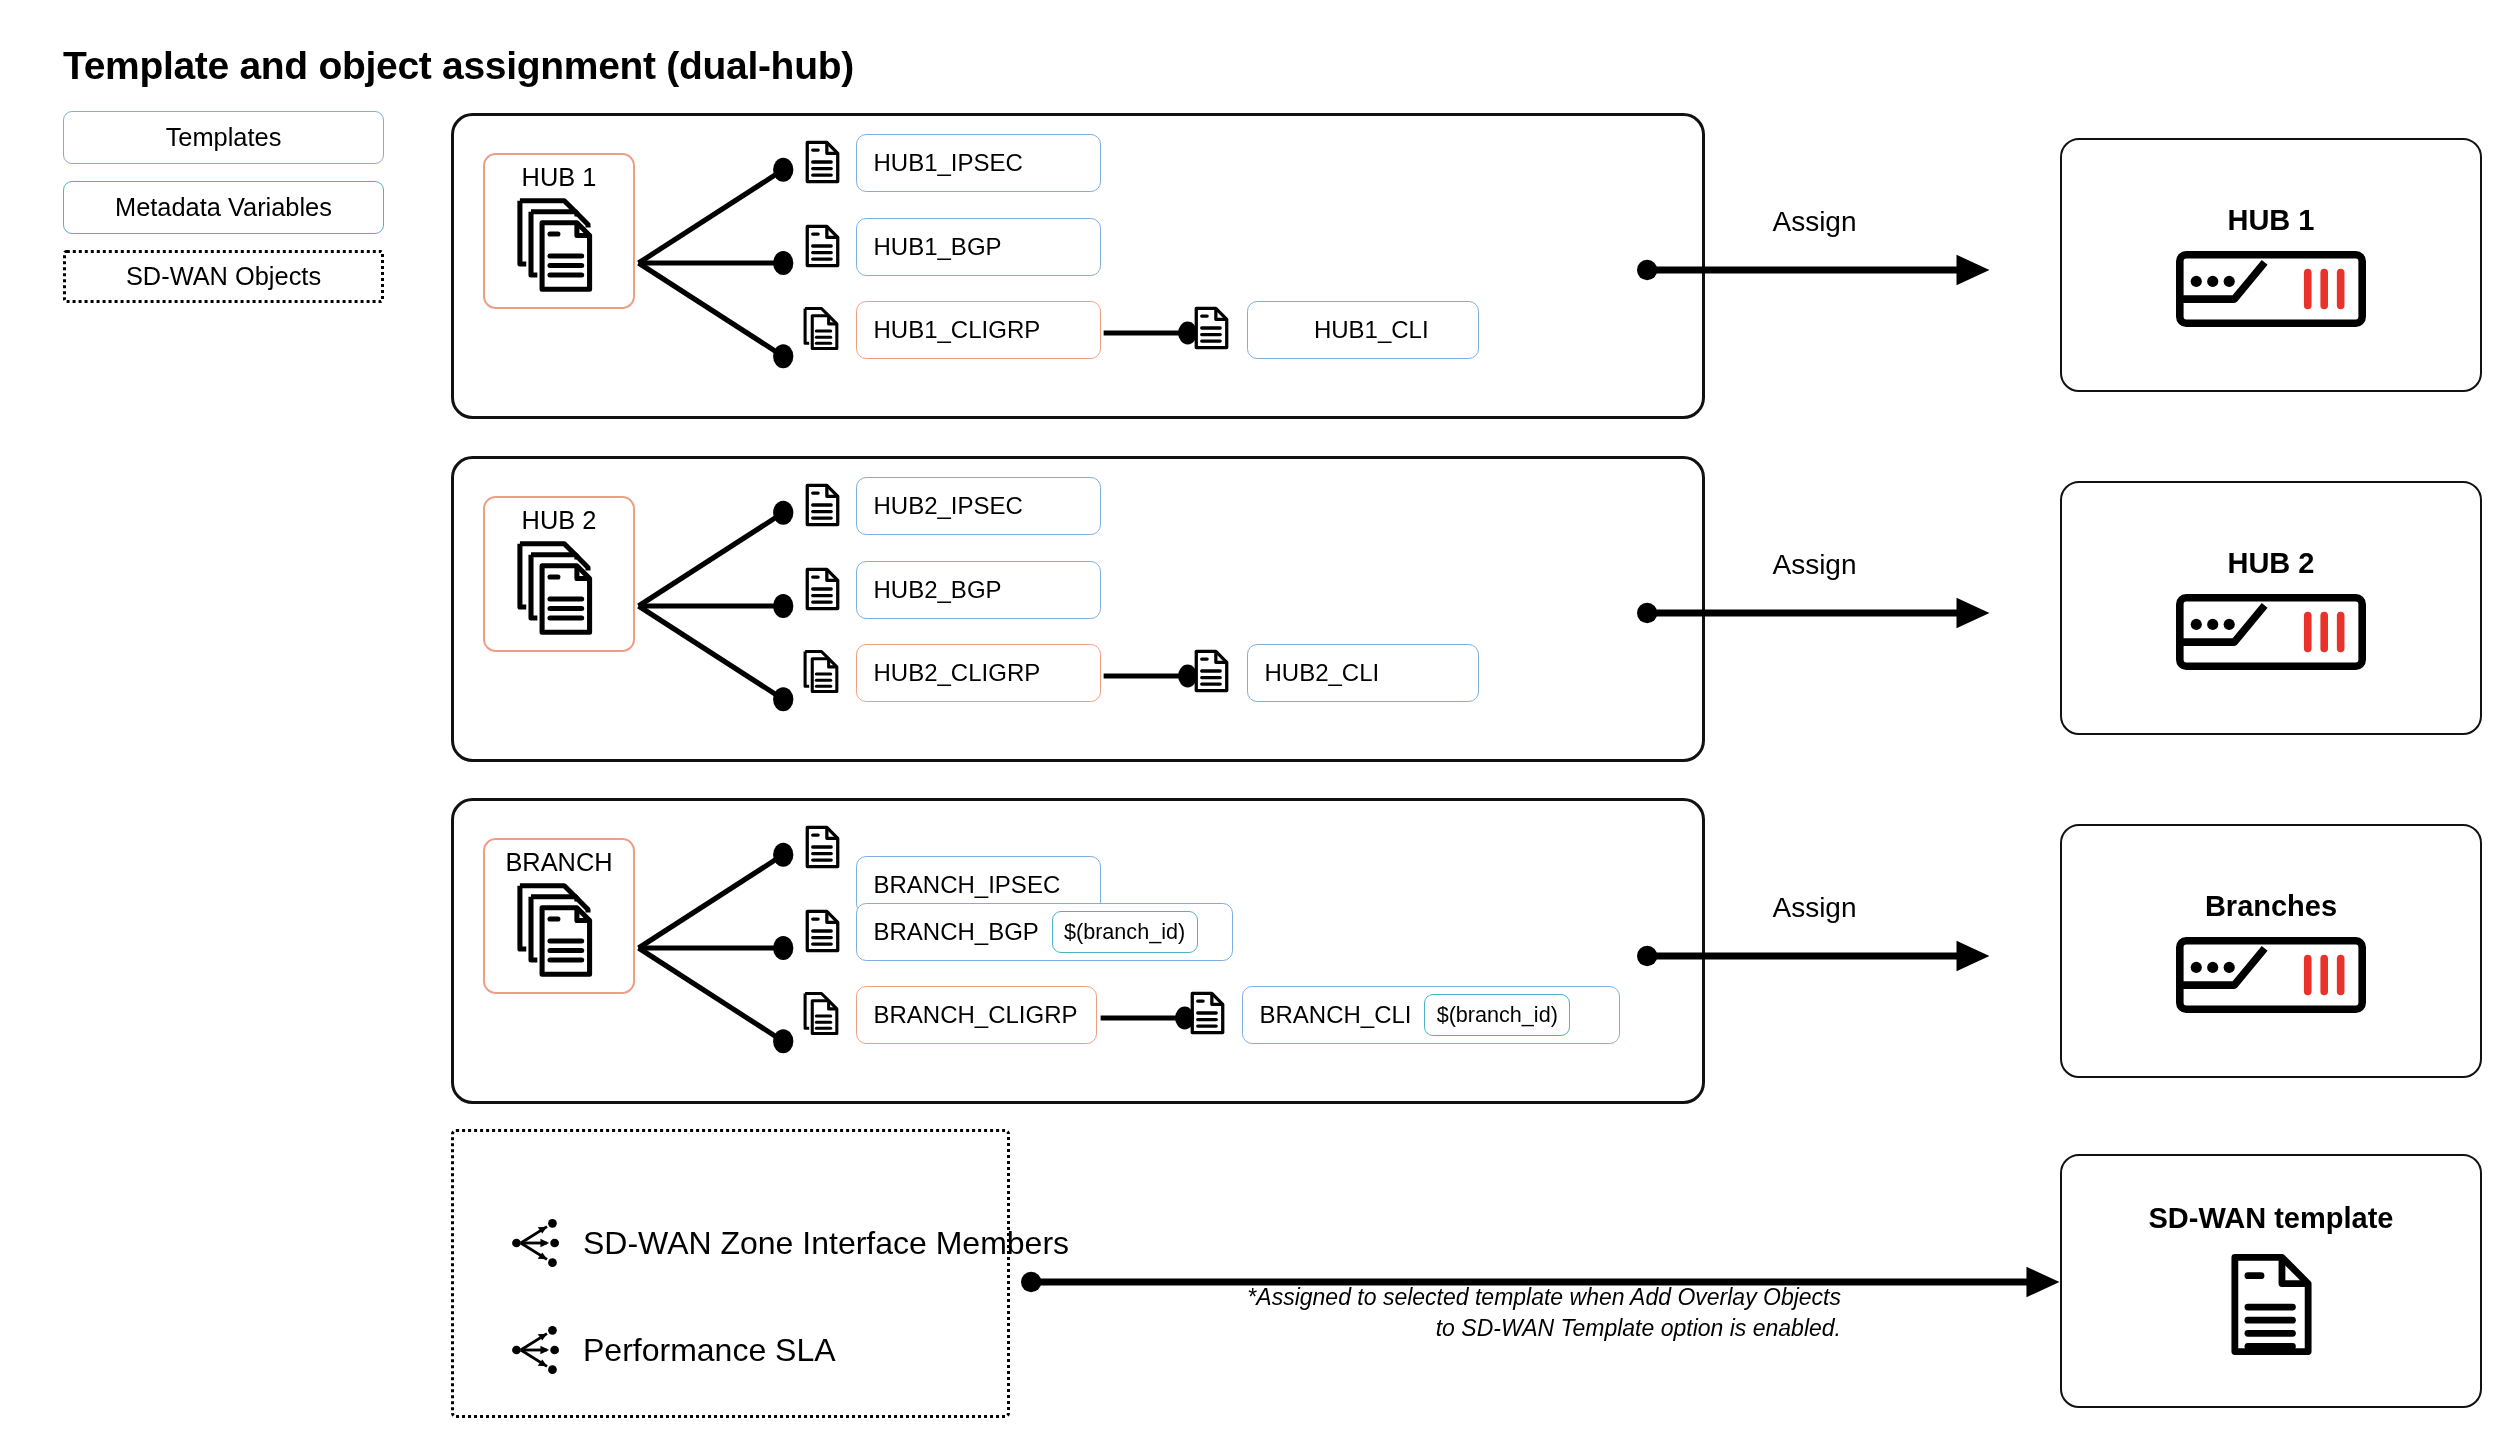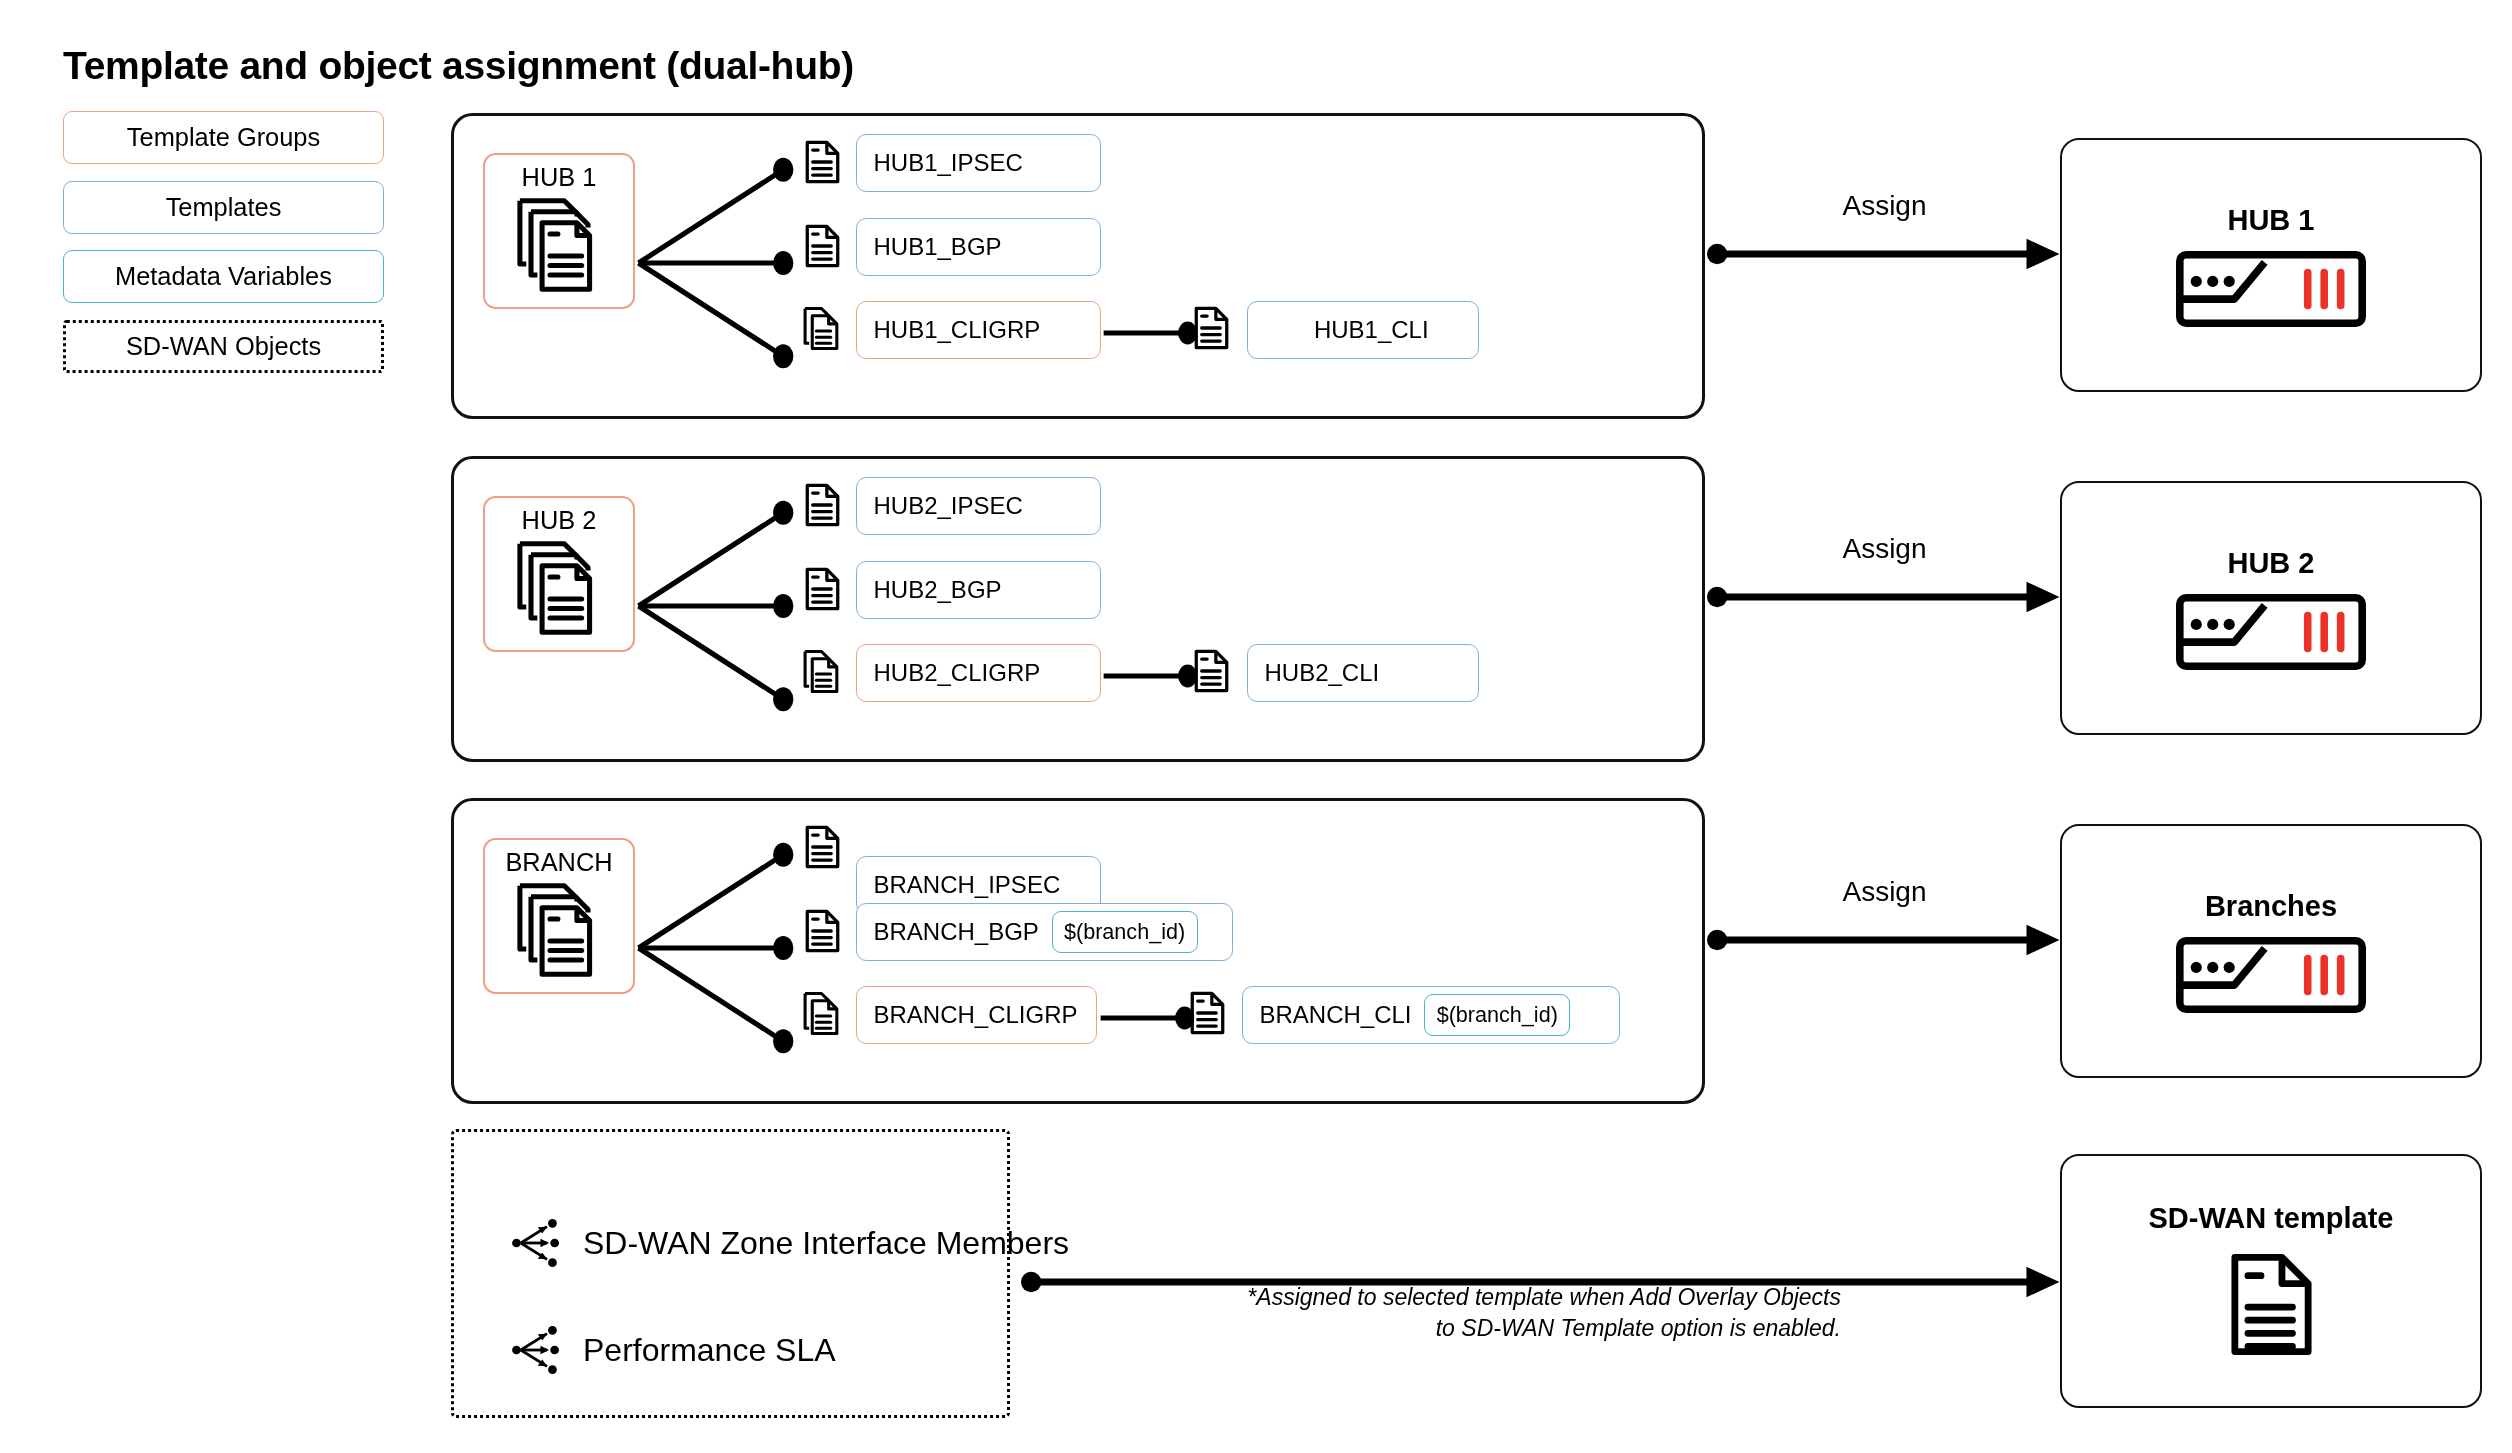--- a/index.html
+++ b/index.html
@@ -117,9 +117,6 @@
 <div class="abs" id="page-title">Template and object assignment (dual-hub)</div>
 
 <div class="abs" id="legend">
-  <div class="legend-item group">
-      <span>Template Groups</span>
-    </div>
   <div class="legend-item template">
       <span>Templates</span>
     </div>

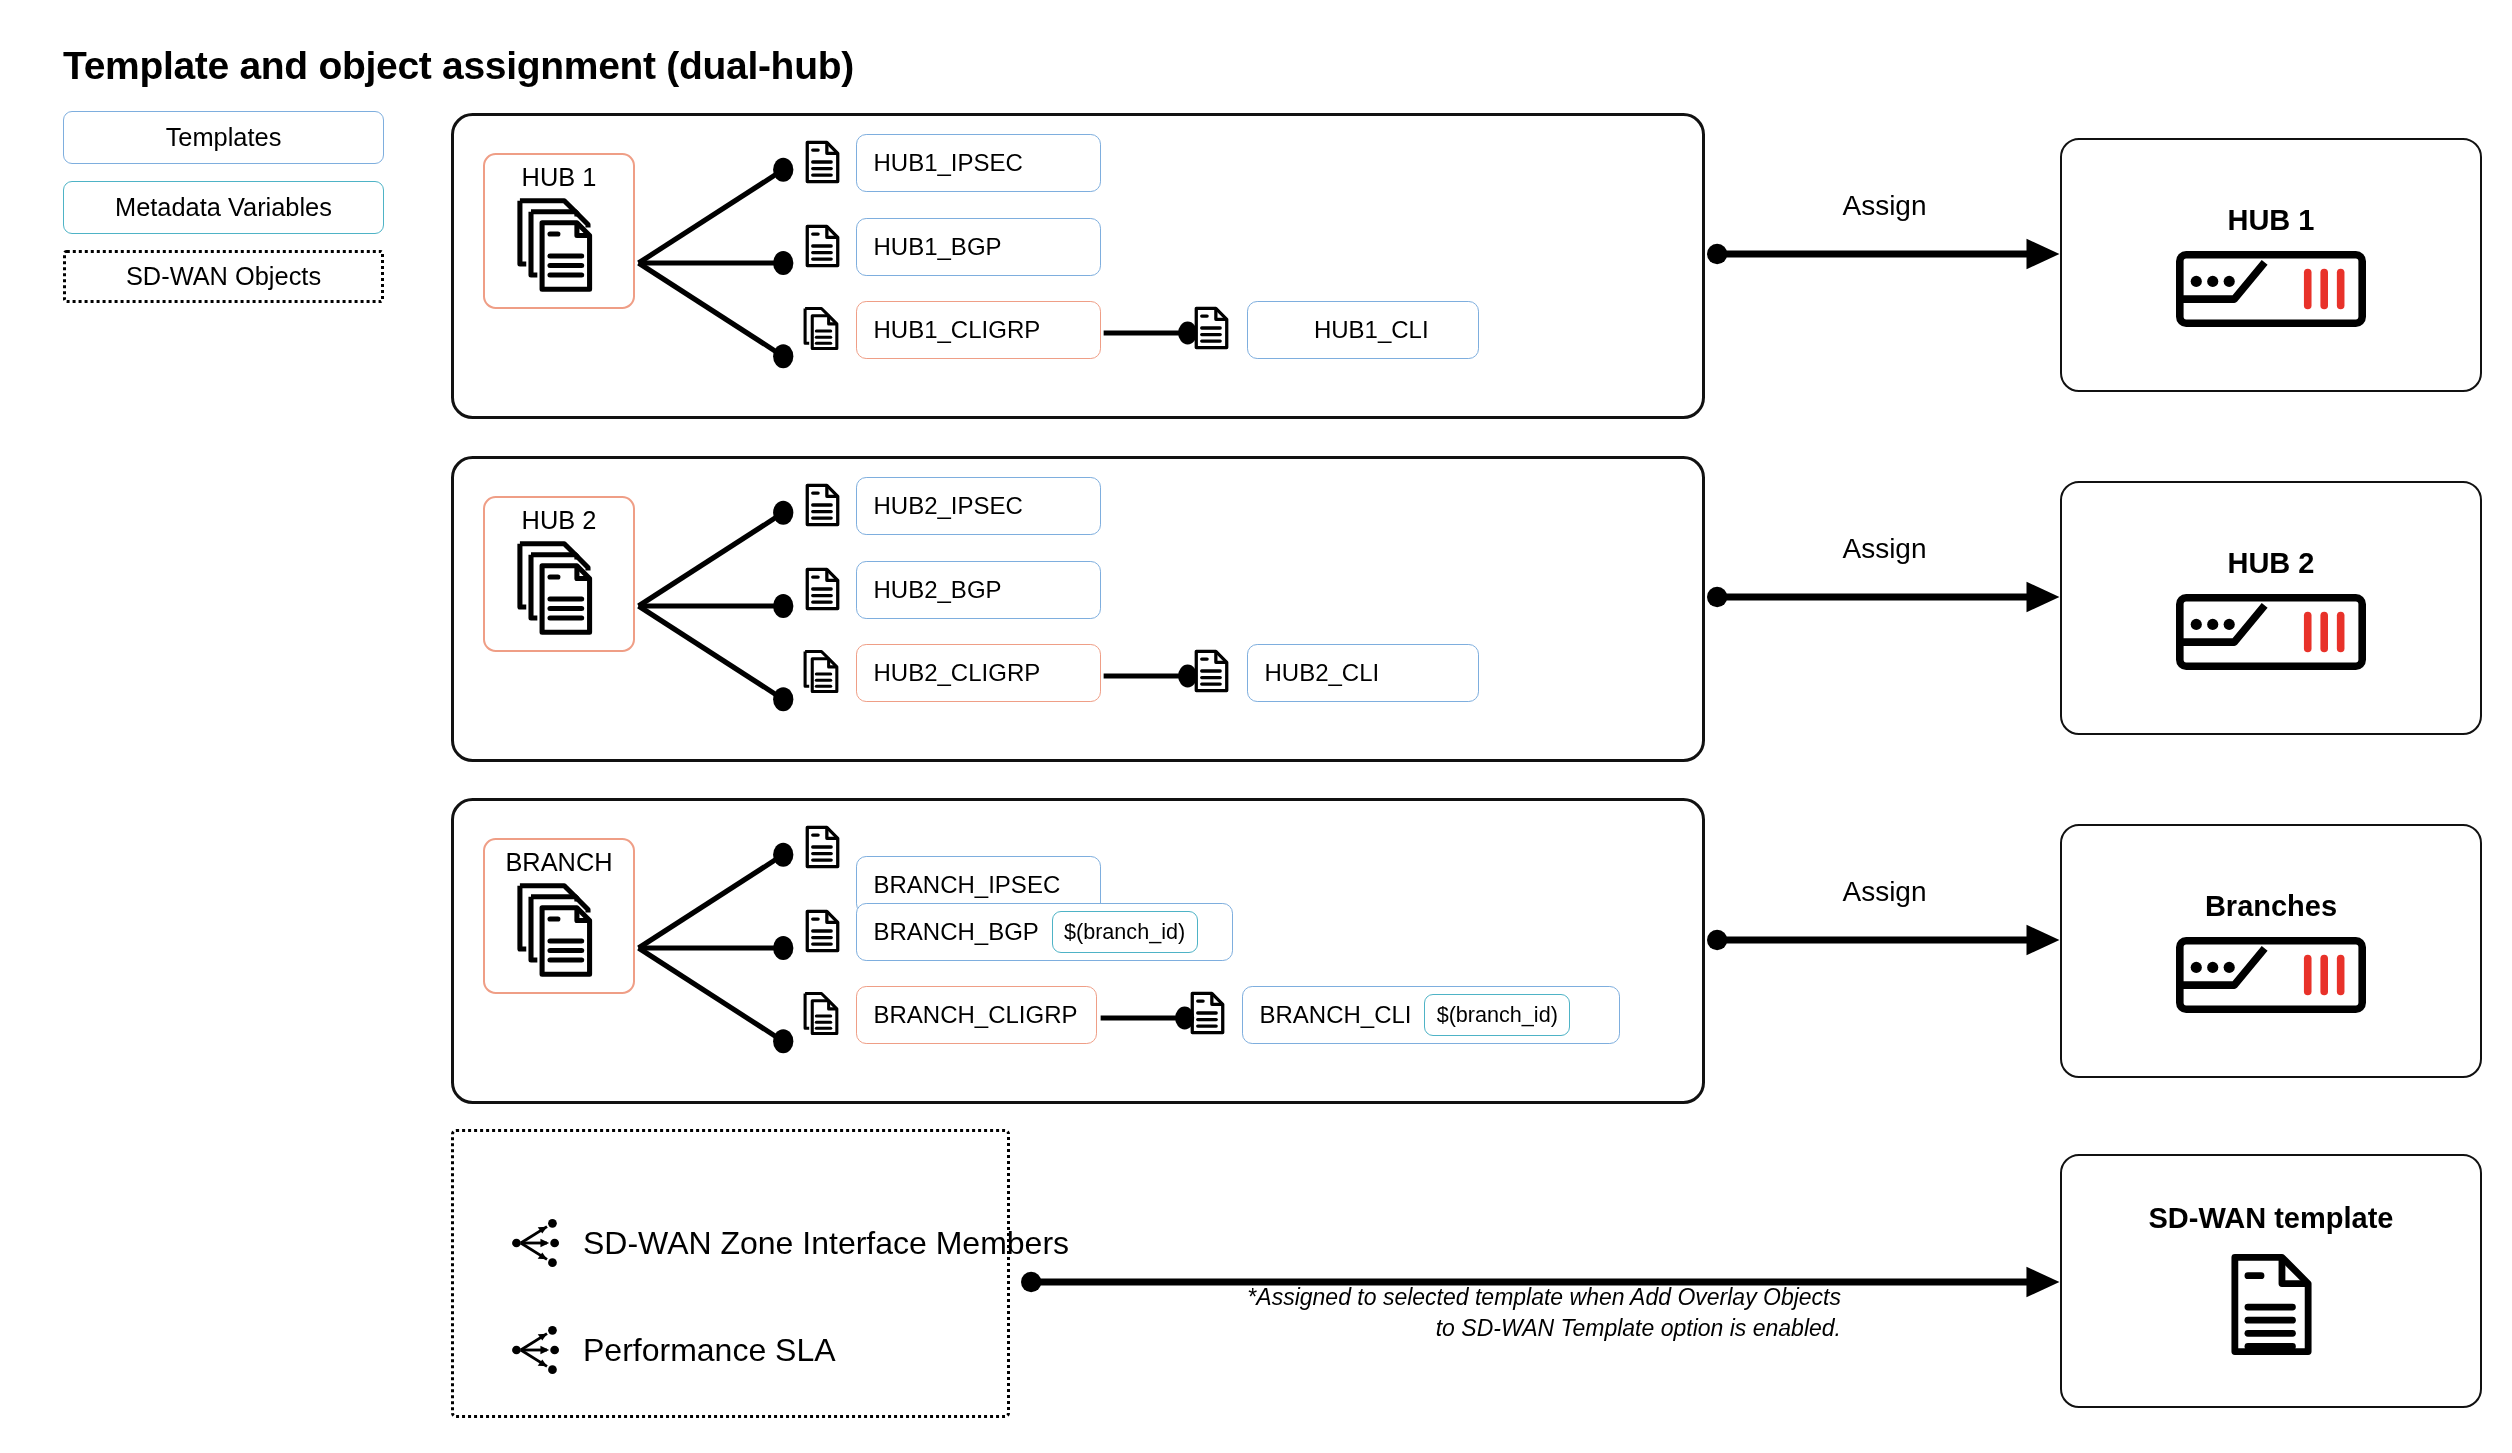--- a/index.html
+++ b/index.html
@@ -91,7 +91,7 @@
   .target-title{font-size:29px;font-weight:bold;margin-bottom:14px;white-space:nowrap;}
 
   
-  .assign-arrow{left:1707px;width:355px;height:83px;}
+  .assign-arrow{left:1637px;width:355px;height:83px;margin-top:16px;}
   #assign-1{top:190px;}
   #assign-2{top:533px;}
   #assign-3{top:876px;}

